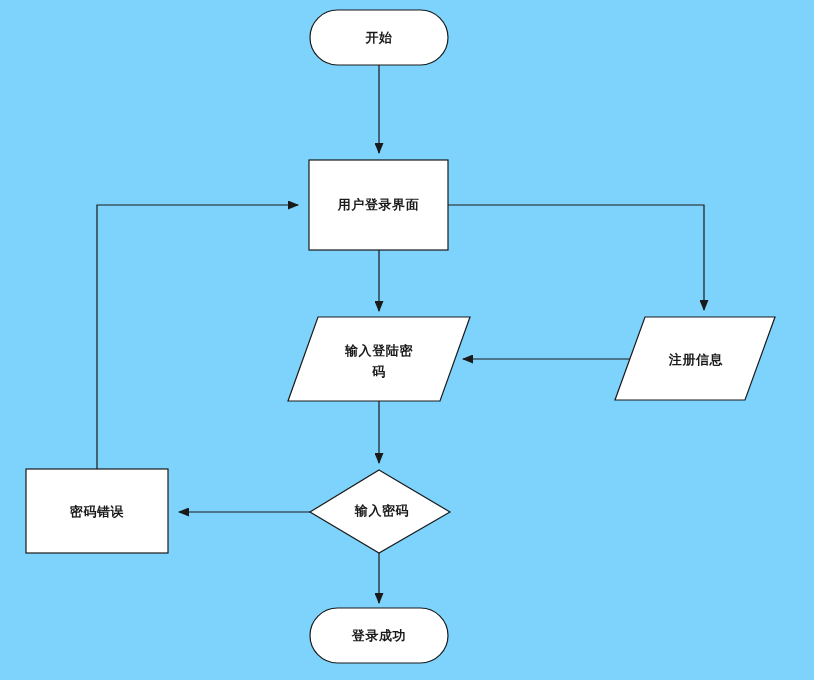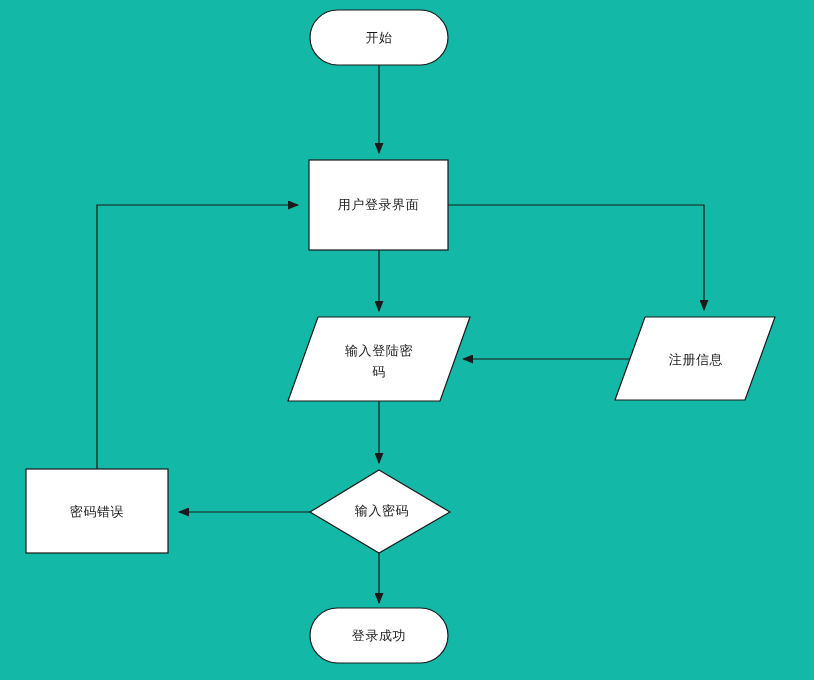--- a/index.html
+++ b/index.html
@@ -14,8 +14,9 @@
     position: relative;
     width: 814px;
     height: 680px;
-    background: #14b8a6;
+    background: #7dd3fc;
     overflow: hidden;
+    font-weight: bold;
   }
   #flow-svg {
     position: absolute;

